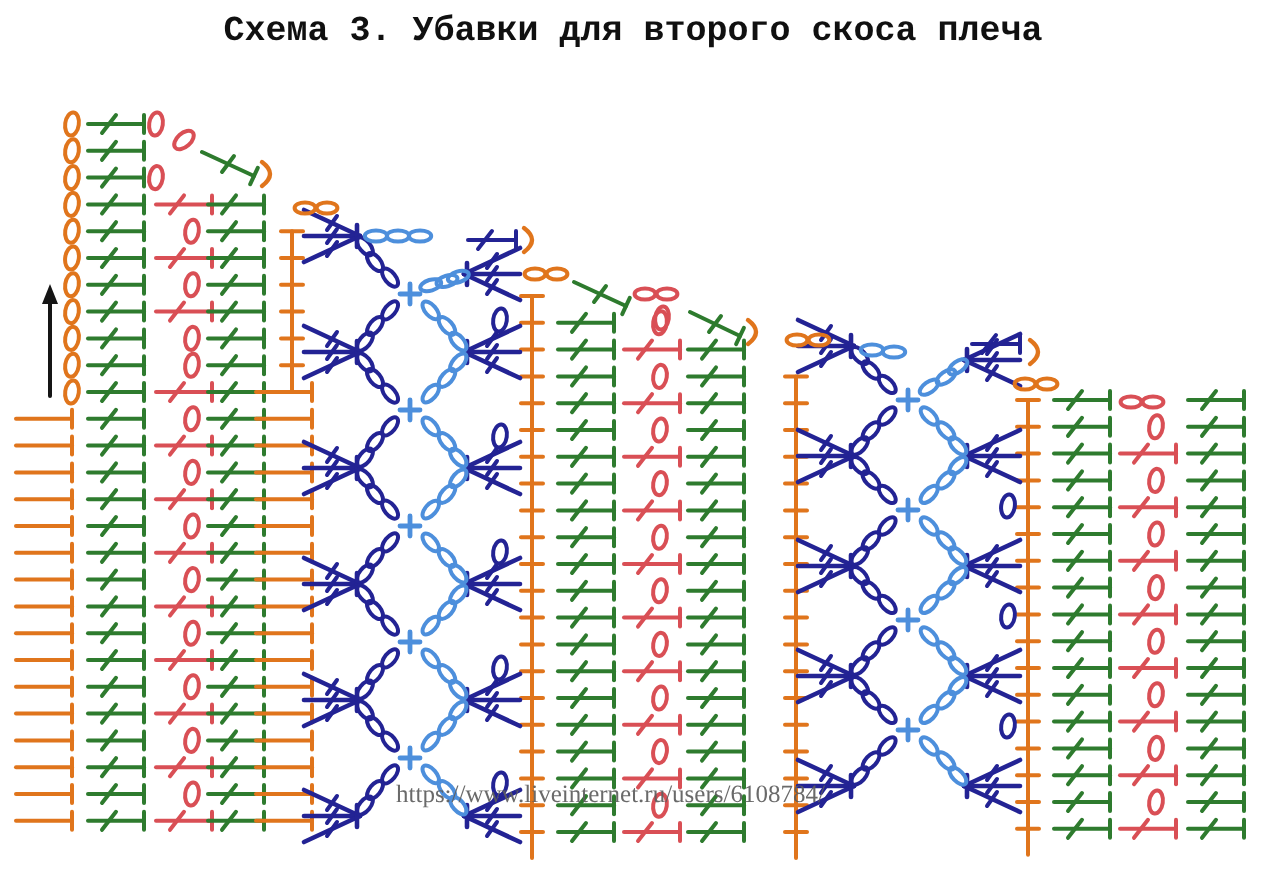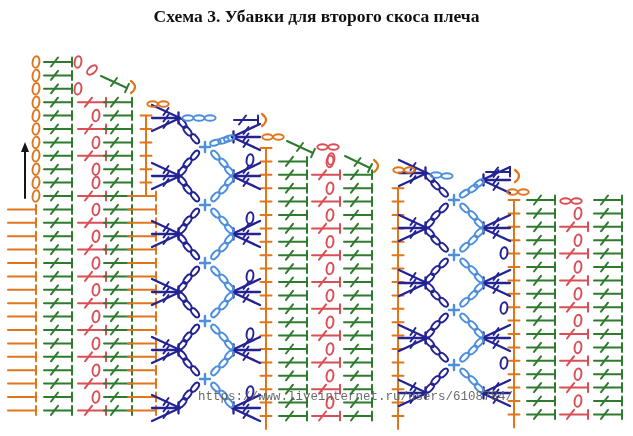--- a/index.html
+++ b/index.html
@@ -6,7 +6,7 @@
   .page{position:relative;width:633px;height:436px;background:#ffffff;overflow:hidden;
         font-family:"Liberation Sans",sans-serif;}
   .title{position:absolute;top:6px;left:0;width:100%;text-align:center;
-         font-family:Liberation Serif, serif;font-weight:bold;font-size:17.5px;color:#101010;}
+         font-family:Liberation Mono, monospace;font-weight:bold;font-size:17.5px;color:#101010;}
   .chart-svg{position:absolute;left:0;top:0;}
   .watermark{position:absolute;left:198px;top:390px;font-size:12.5px;color:#5e5e5e;
              font-family:Liberation Mono, monospace;letter-spacing:0px;opacity:.92;}

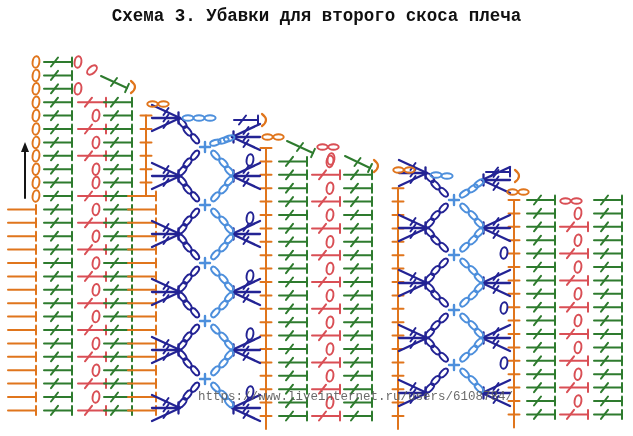--- a/index.html
+++ b/index.html
@@ -9,7 +9,7 @@
          font-family:Liberation Mono, monospace;font-weight:bold;font-size:17.5px;color:#101010;}
   .chart-svg{position:absolute;left:0;top:0;}
   .watermark{position:absolute;left:198px;top:390px;font-size:12.5px;color:#5e5e5e;
-             font-family:Liberation Mono, monospace;letter-spacing:0px;opacity:.92;}
+             font-family:Liberation Serif, serif;letter-spacing:0px;opacity:.92;}
 </style>
 </head>
 <body>

